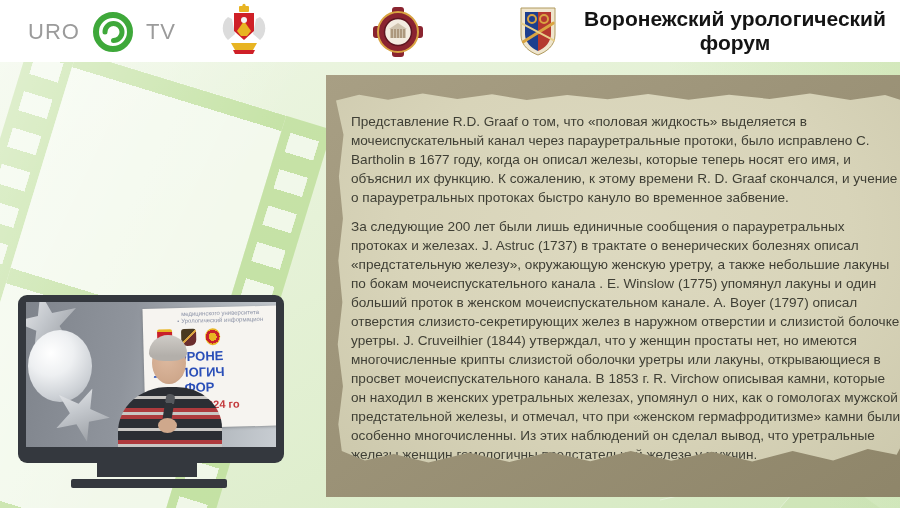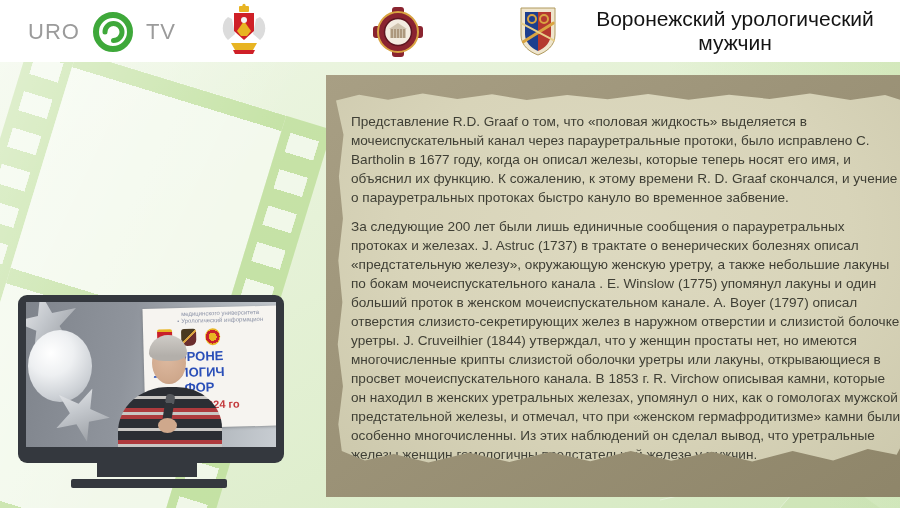--- a/index.html
+++ b/index.html
@@ -18,7 +18,7 @@
   .emblem-shield{left:517px;top:5px;}
   .forum-title{
     position:absolute;left:575px;top:7px;width:320px;text-align:center;
-    font-weight:400;font-size:21px;line-height:24px;color:#141414;
+    font-weight:700;font-size:21px;line-height:24px;color:#141414;
   }
   
   .body-area{

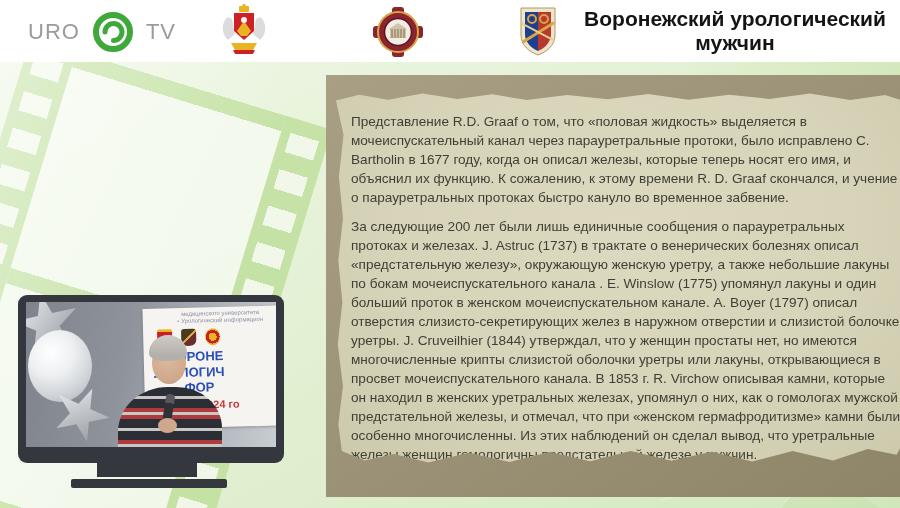--- a/index.html
+++ b/index.html
@@ -188,7 +188,7 @@
 
     <div class="forum-title">
       <div>Воронежский урологический</div>
-      <div>мужчин</div>
+      <div>форум</div>
     </div>
   </div>
 

